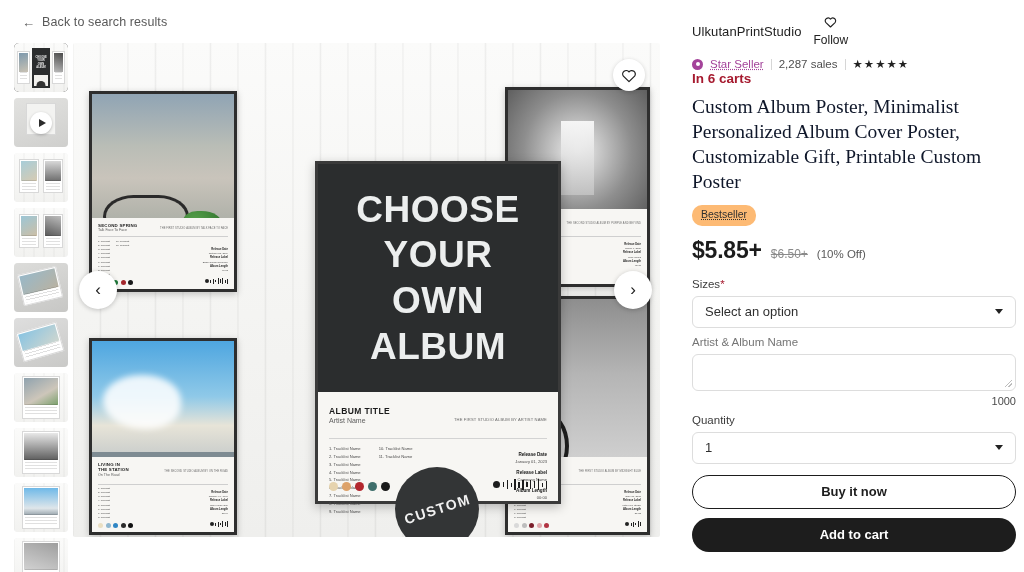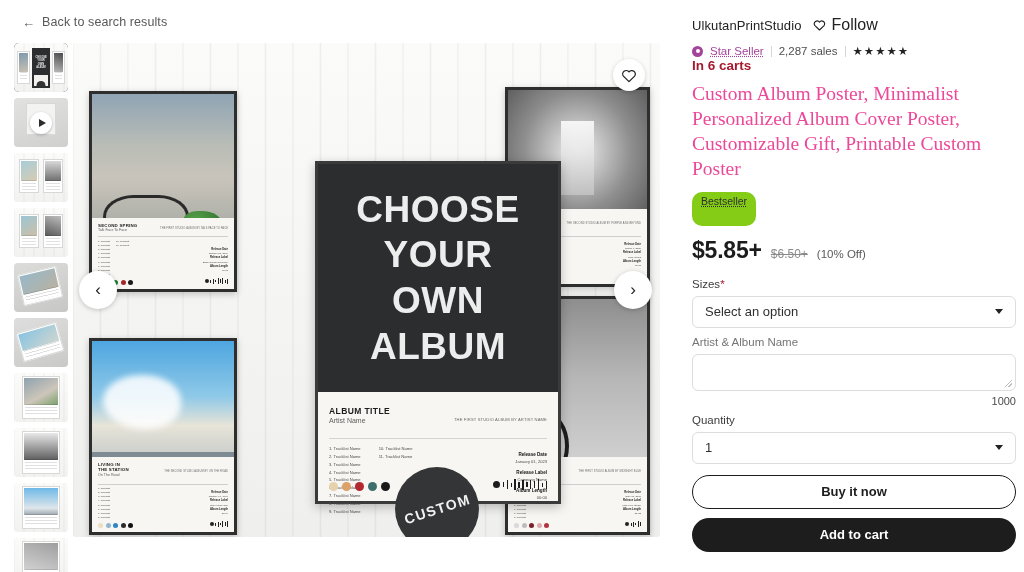--- a/index.html
+++ b/index.html
@@ -146,7 +146,7 @@
   .side { position:absolute; left:692px; top:16px; width:324px; }
   .shop-row { display:flex; align-items:center; gap:12px; }
   .shop-name { font-size:13px; color:#222; cursor:pointer; letter-spacing:.1px; }
-  .follow { display:flex; align-items:center; gap:5px; font-size:16px; color:#222; cursor:pointer; }
+  .follow { display:flex; align-items:center; gap:5px; font-size:12px; color:#222; cursor:pointer;flex-direction:column; }
 
   .badge-row { display:flex; align-items:center; gap:7px; margin-top:10px; font-size:11.5px; color:#4f4f4f; }
   .star-seller {

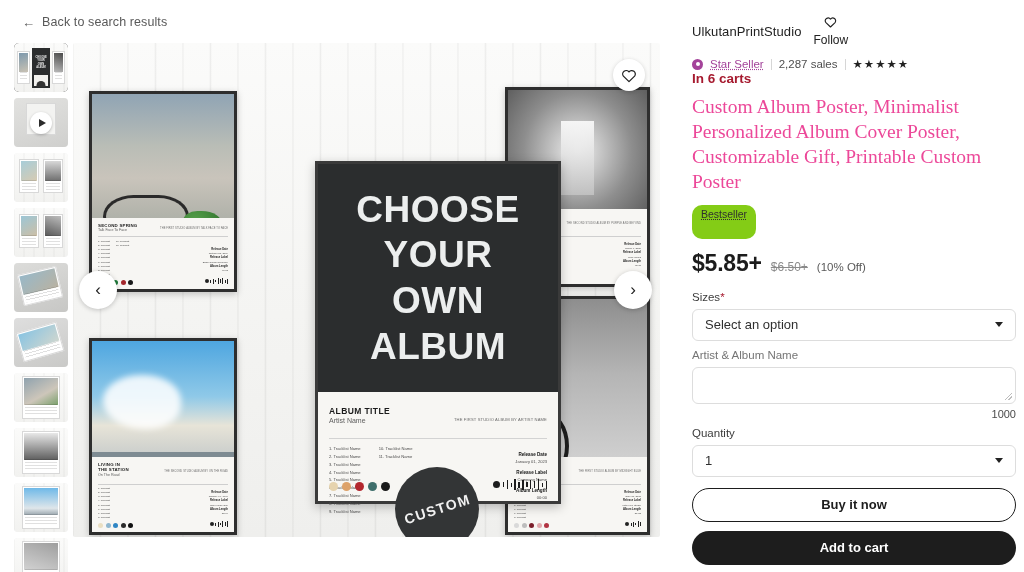--- a/index.html
+++ b/index.html
@@ -161,7 +161,7 @@
 
   .title {
     margin-top:9px; font-family:"Liberation Serif", serif;
-    font-size:19.5px; line-height:1.28; color:#ec4899; font-weight:400;
+    font-size:19.5px; line-height:1.28; color:#0f172a; font-weight:400;
   }
   .bestseller {
     display:inline-block; margin-top:10px; padding:3px 9px 19px; border-radius:10px;

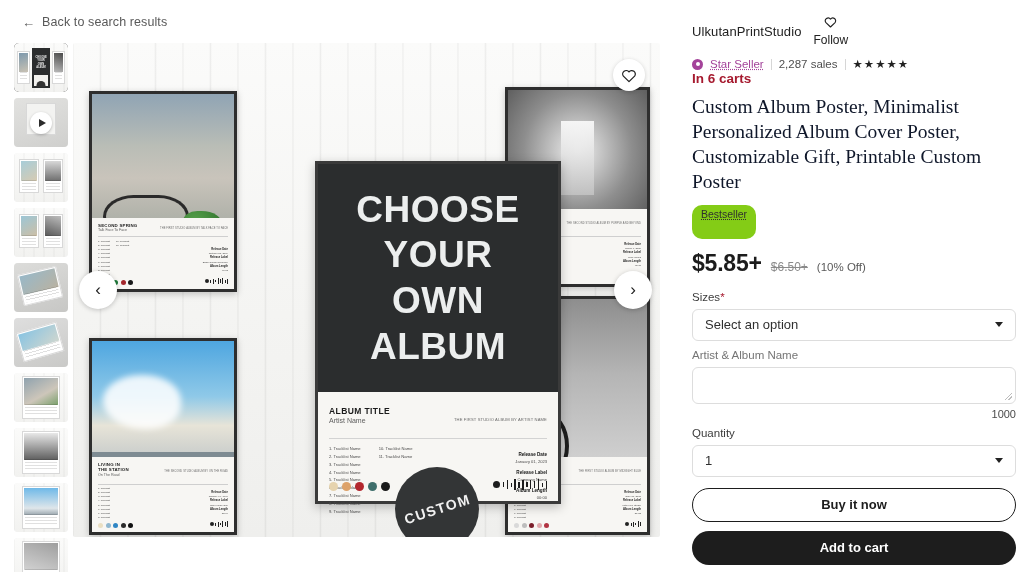--- a/index.html
+++ b/index.html
@@ -164,8 +164,8 @@
     font-size:19.5px; line-height:1.28; color:#0f172a; font-weight:400;
   }
   .bestseller {
-    display:inline-block; margin-top:10px; padding:3px 9px 19px; border-radius:10px;
-    background:#84cc16; color:#2f2f2f; font-size:10.5px;
+    display:inline-block; margin-top:10px; padding:3px 9px 6px; border-radius:10px;
+    background:#fdba74; color:#2f2f2f; font-size:10.5px;
     text-decoration:underline; text-decoration-style:dotted; cursor:pointer;
   }
   .price-row { margin-top:11px; display:flex; align-items:baseline; gap:9px; }

